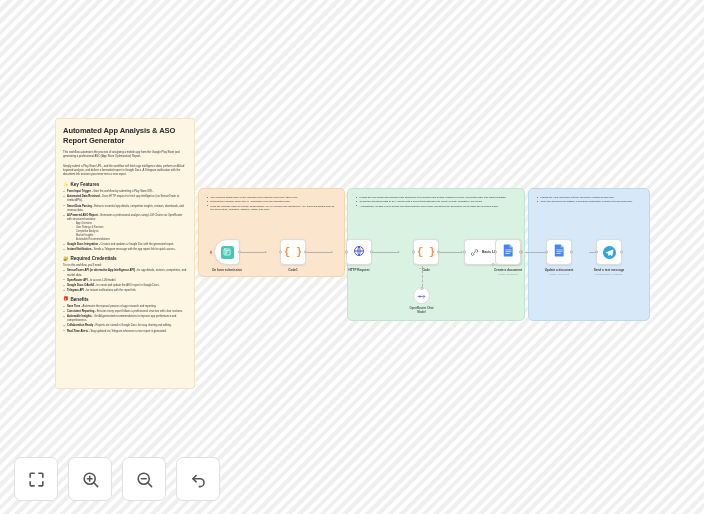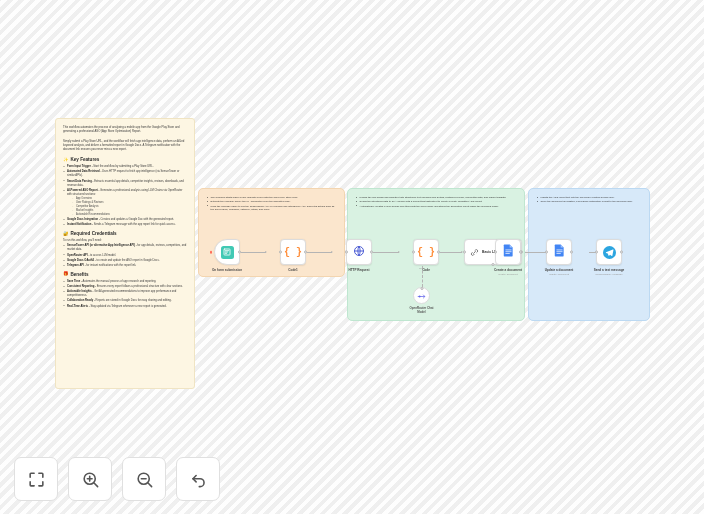--- a/index.html
+++ b/index.html
@@ -294,6 +294,7 @@
 <div id="canvas">
 
   <div id="sticky">
+    <div class="note-title">Automated App Analysis &amp; ASO Report Generator</div>
     <div class="note-para">This workflow automates the process of analyzing a mobile app from the Google Play Store and generating a professional ASO (App Store Optimization) Report.</div>
     <div class="note-para">Simply submit a Play Store URL, and the workflow will fetch app intelligence data, perform an AI-led keyword analysis, and deliver a formatted report in Google Docs. A Telegram notification with the document link ensures you never miss a new report.</div>
 

